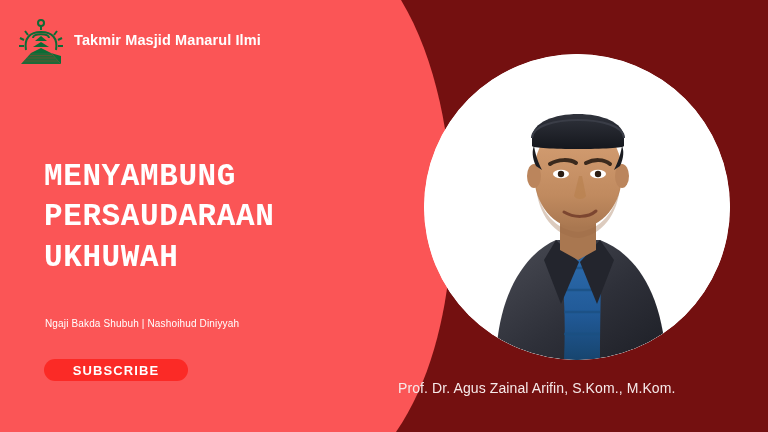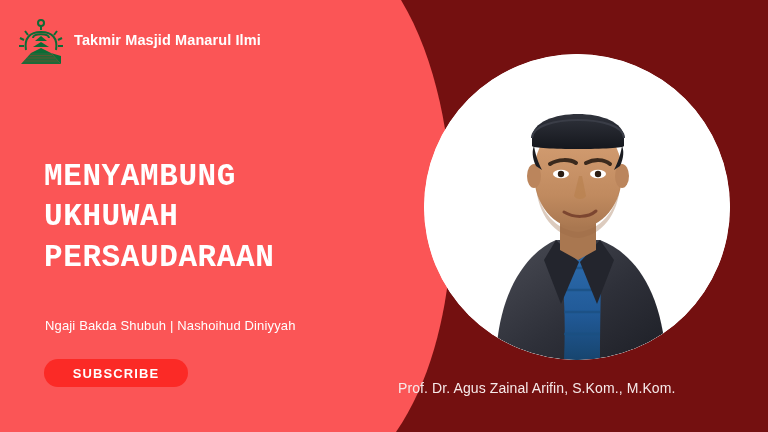--- a/index.html
+++ b/index.html
@@ -243,8 +243,8 @@
 
   <div class="title-block">
     <span class="title-line">MENYAMBUNG</span>
+    <span class="title-line">PERSAUDARAAN</span>
     <span class="title-line">UKHUWAH</span>
-    <span class="title-line">PERSAUDARAAN</span>
   </div>
 
   <div class="subtitle">Ngaji Bakda Shubuh | Nashoihud Diniyyah</div>

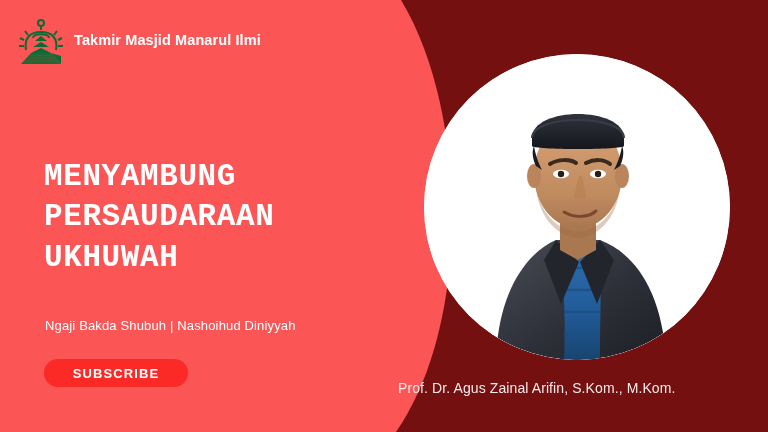--- a/index.html
+++ b/index.html
@@ -99,7 +99,7 @@
     left: 45px;
     top: 318px;
     color: #ffffff;
-    font-size: 13px;
+    font-size: 10px;
     font-weight: normal;
     letter-spacing: 0.15px;
     white-space: nowrap;

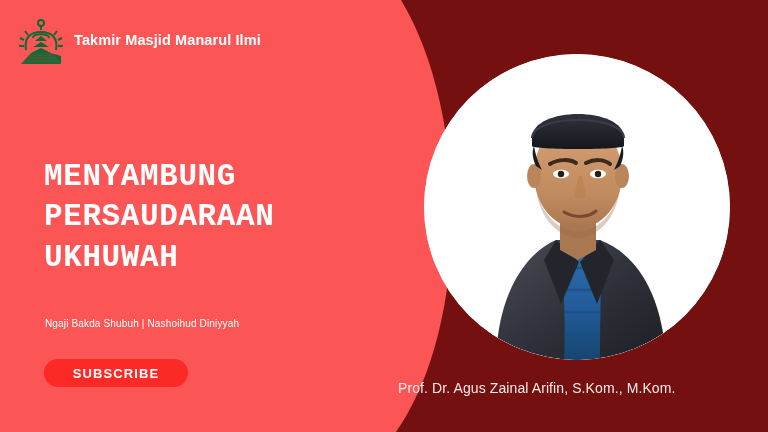--- a/index.html
+++ b/index.html
@@ -111,7 +111,7 @@
     left: 44px;
     top: 359px;
     width: 144px;
-    height: 28px;
+    height: 22px;
     border: none;
     border-radius: 16px;
     background: #fb2a26;

